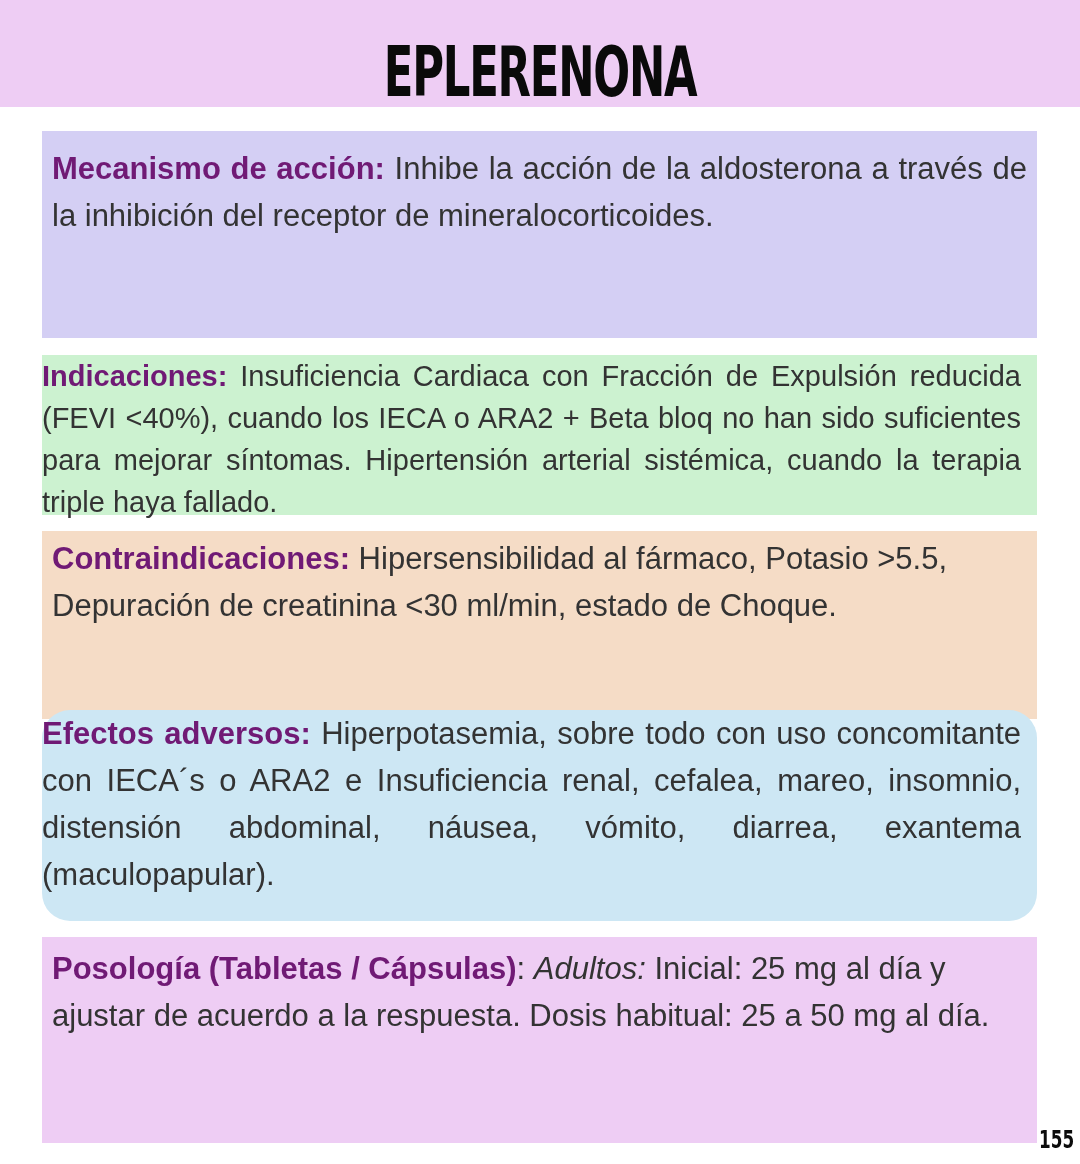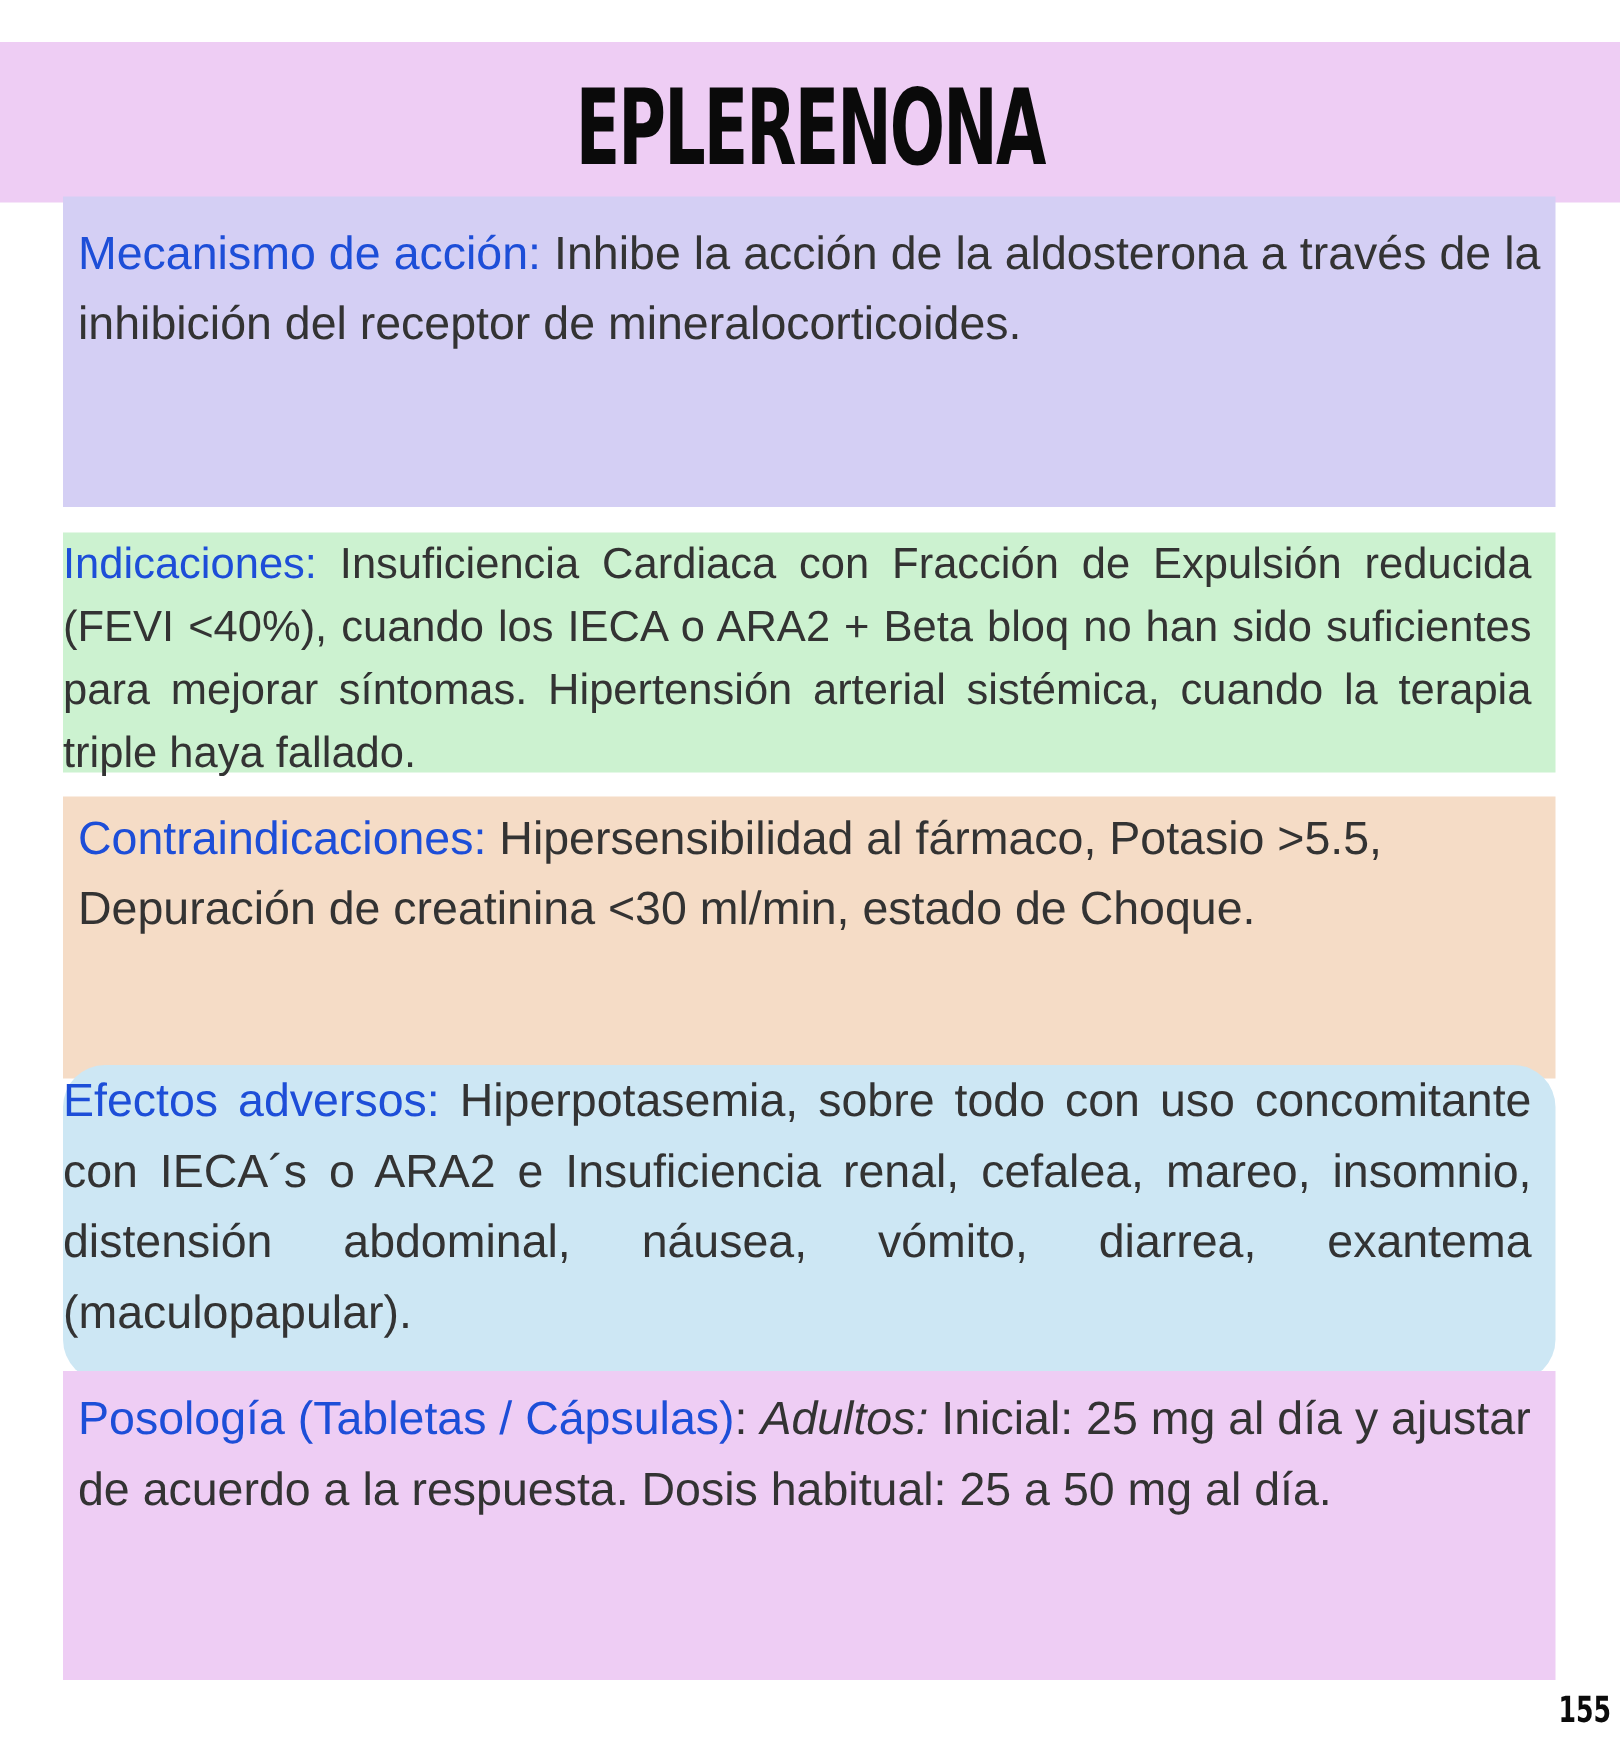--- a/index.html
+++ b/index.html
@@ -12,7 +12,7 @@
   .title-band {
     position: absolute; left: 0; top: 0; width: 1080px; height: 107px;
     background: #eecdf4;
-    display: flex; align-items: center; justify-content: center; margin-top: 28px;
+    display: flex; align-items: flex-end; justify-content: center;
   }
   .title {
     font-family: "DejaVu Sans", sans-serif;

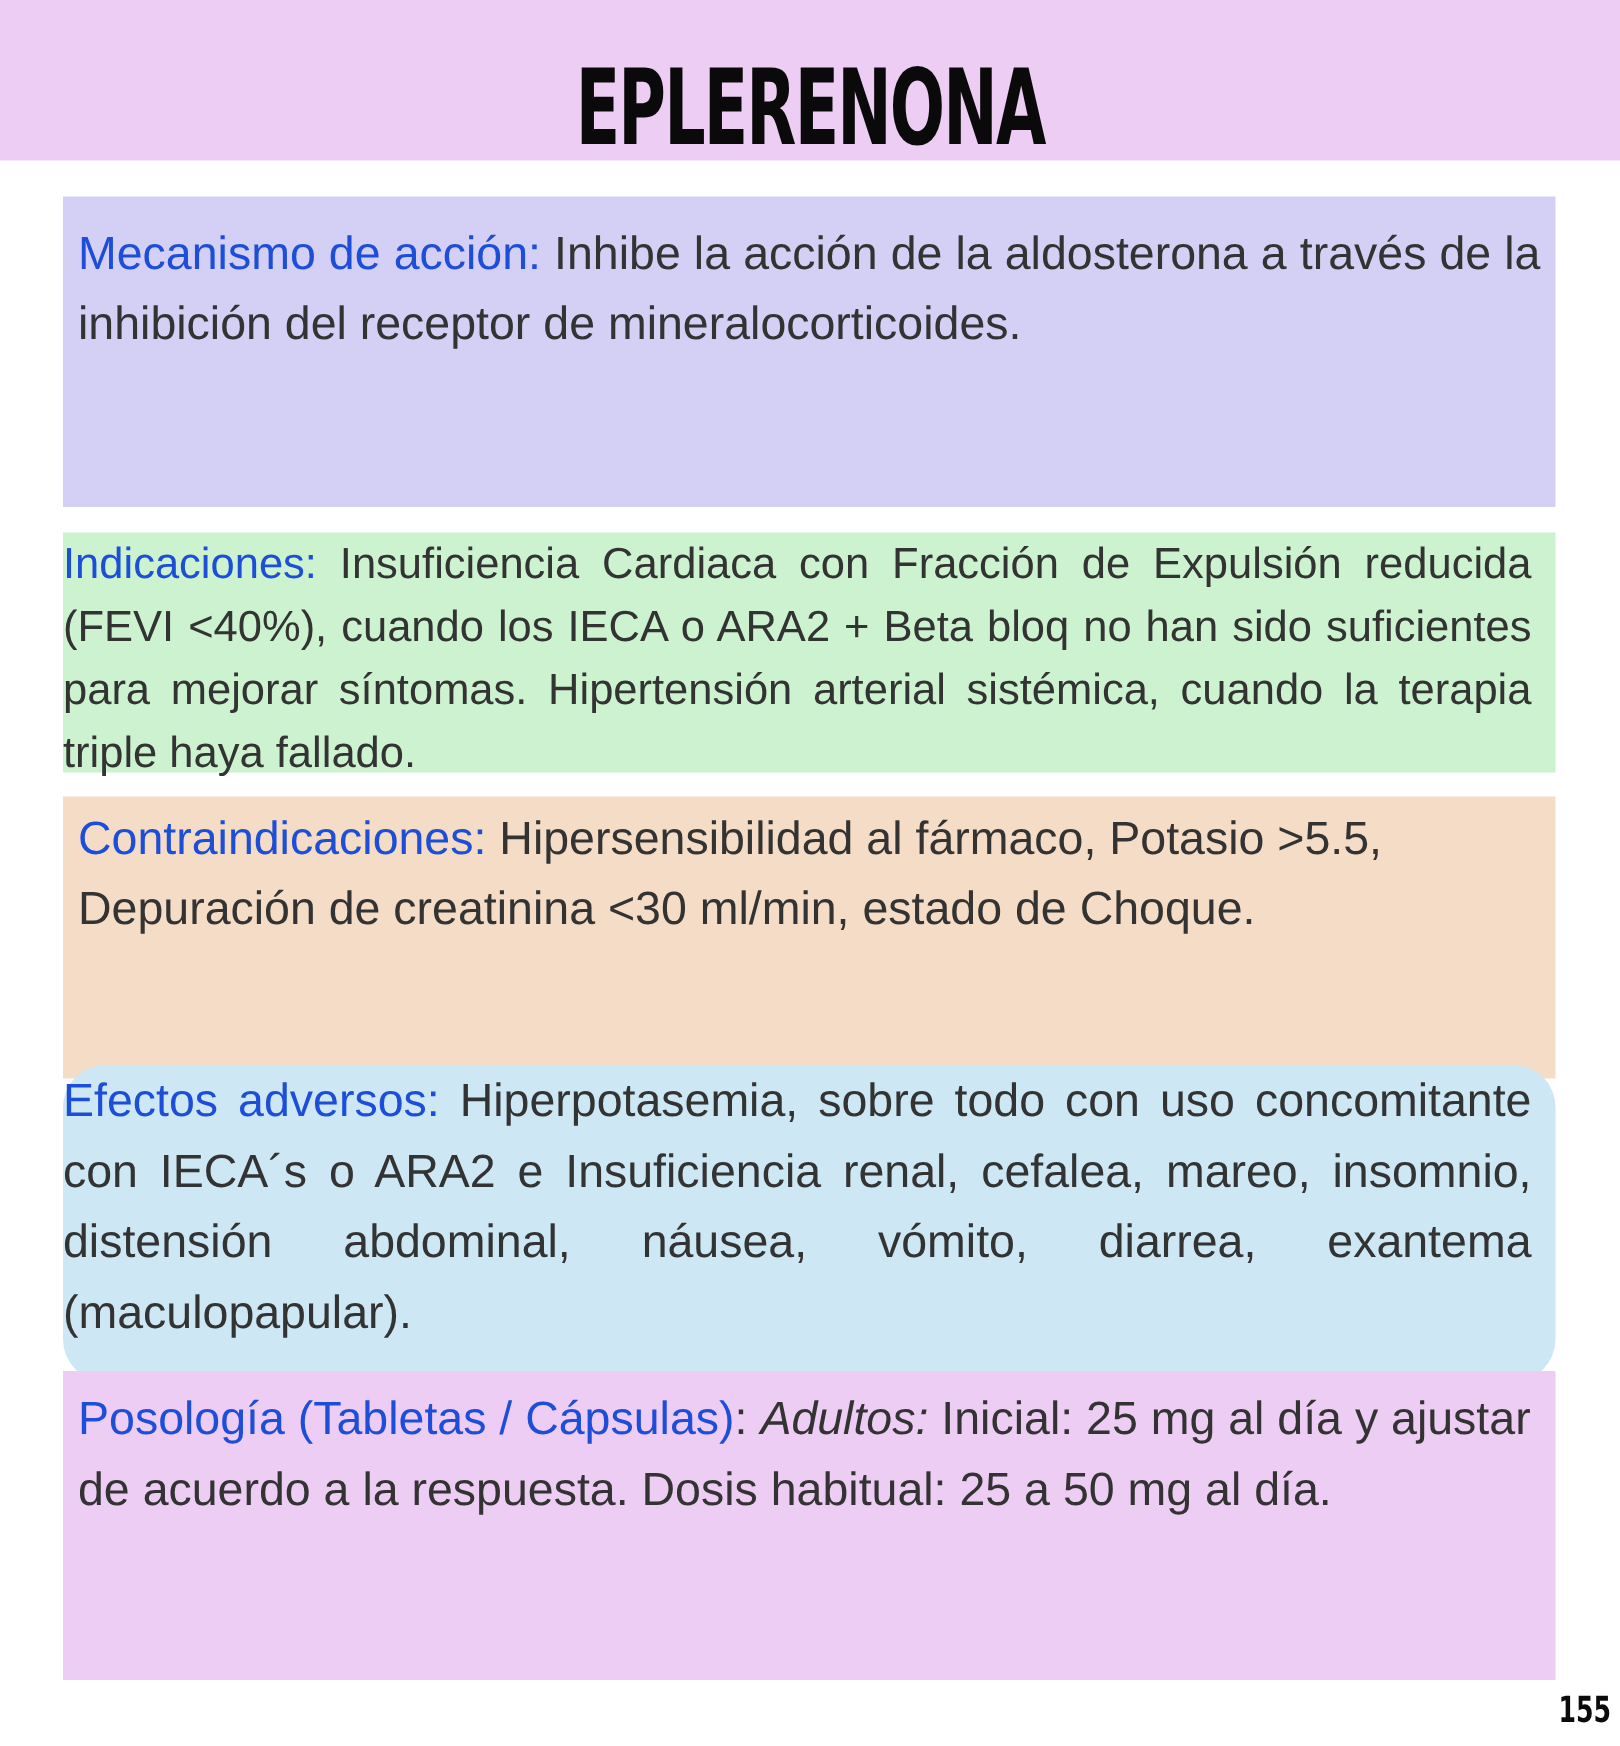--- a/index.html
+++ b/index.html
@@ -30,7 +30,7 @@
     font-size: 31px; line-height: 47px; text-align: justify;
     color: #333;
   }
-  .box .label { font-weight: normal; color: #1d4ed8; }
+  .box .label { font-weight: bold; color: #701a75; }
   .box .italic { font-style: italic; }
   .b1 { top: 131px; height: 207px; background: #d4cff4; padding: 14px 10px 0 10px; line-height: 47px; }
   .b2 { top: 355px; height: 160px; background: #ccf2d0; padding: 0 16px 0 0; font-size: 29px; line-height: 42px; }

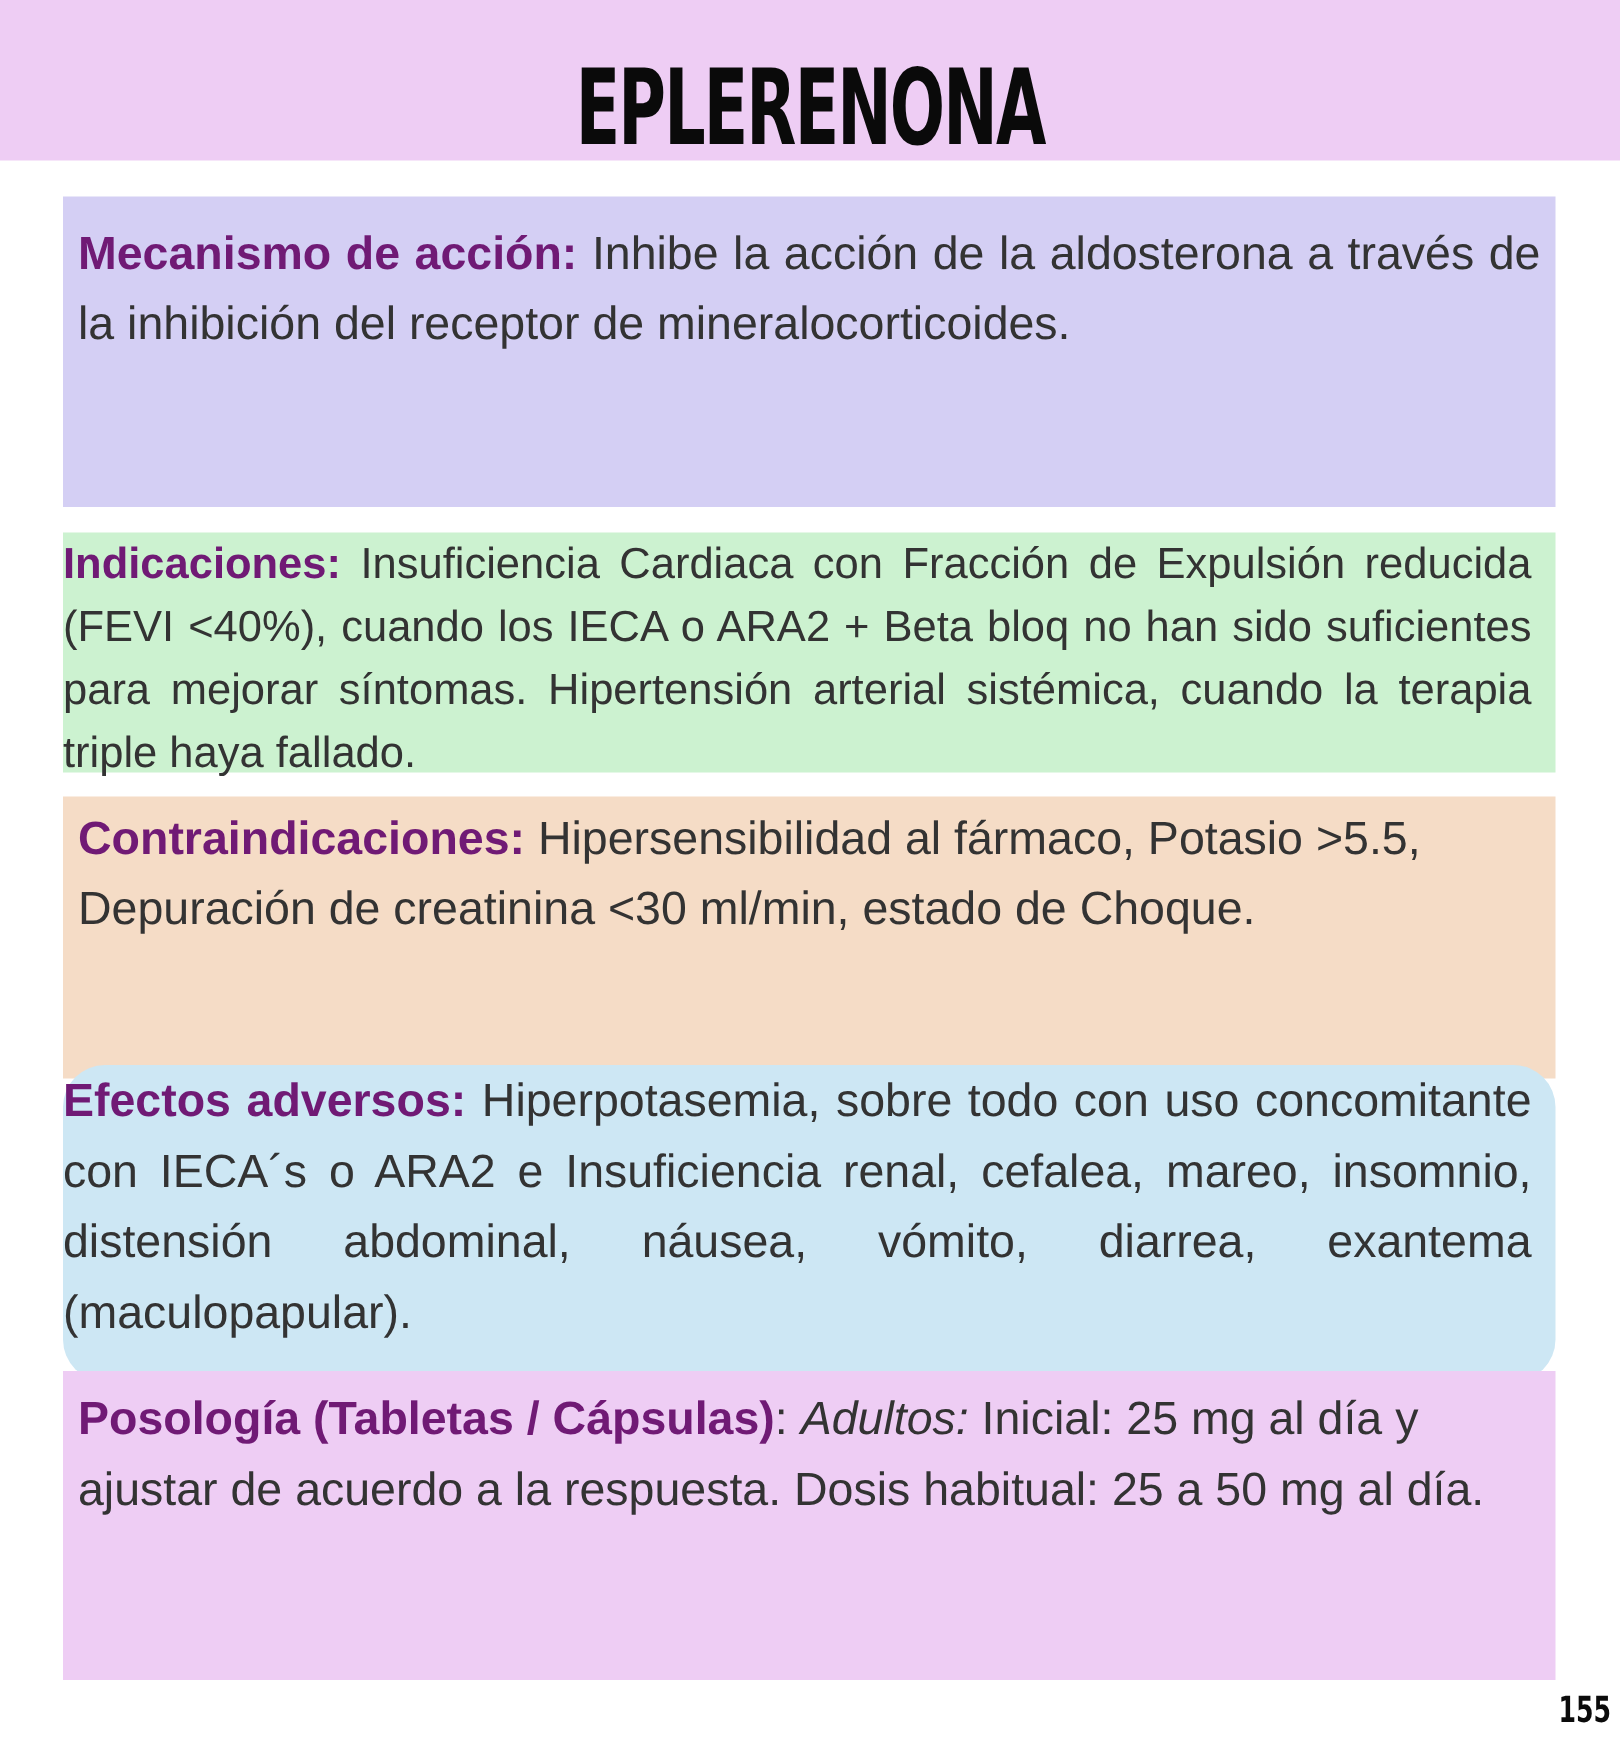--- a/index.html
+++ b/index.html
@@ -36,7 +36,7 @@
   .b2 { top: 355px; height: 160px; background: #ccf2d0; padding: 0 16px 0 0; font-size: 29px; line-height: 42px; }
   .b3 { top: 531px; height: 188px; background: #f5dcc6; padding: 4px 10px 0 10px; text-align: left; }
   .b4 { top: 710px; height: 211px; background: #cde7f4; padding: 0 16px 0 0; line-height: 47px; border-radius: 28px; }
-  .b5 { top: 914px; height: 206px; background: #eecdf4; padding: 8px 10px 0 10px; text-align: left; line-height: 47px; }
+  .b5 { top: 937px; height: 206px; background: #eecdf4; padding: 8px 10px 0 10px; text-align: left; line-height: 47px; }
   .page-num {
     position: absolute; right: 6px; top: 1126px;
     font-family: "DejaVu Sans", sans-serif; font-weight: bold;

